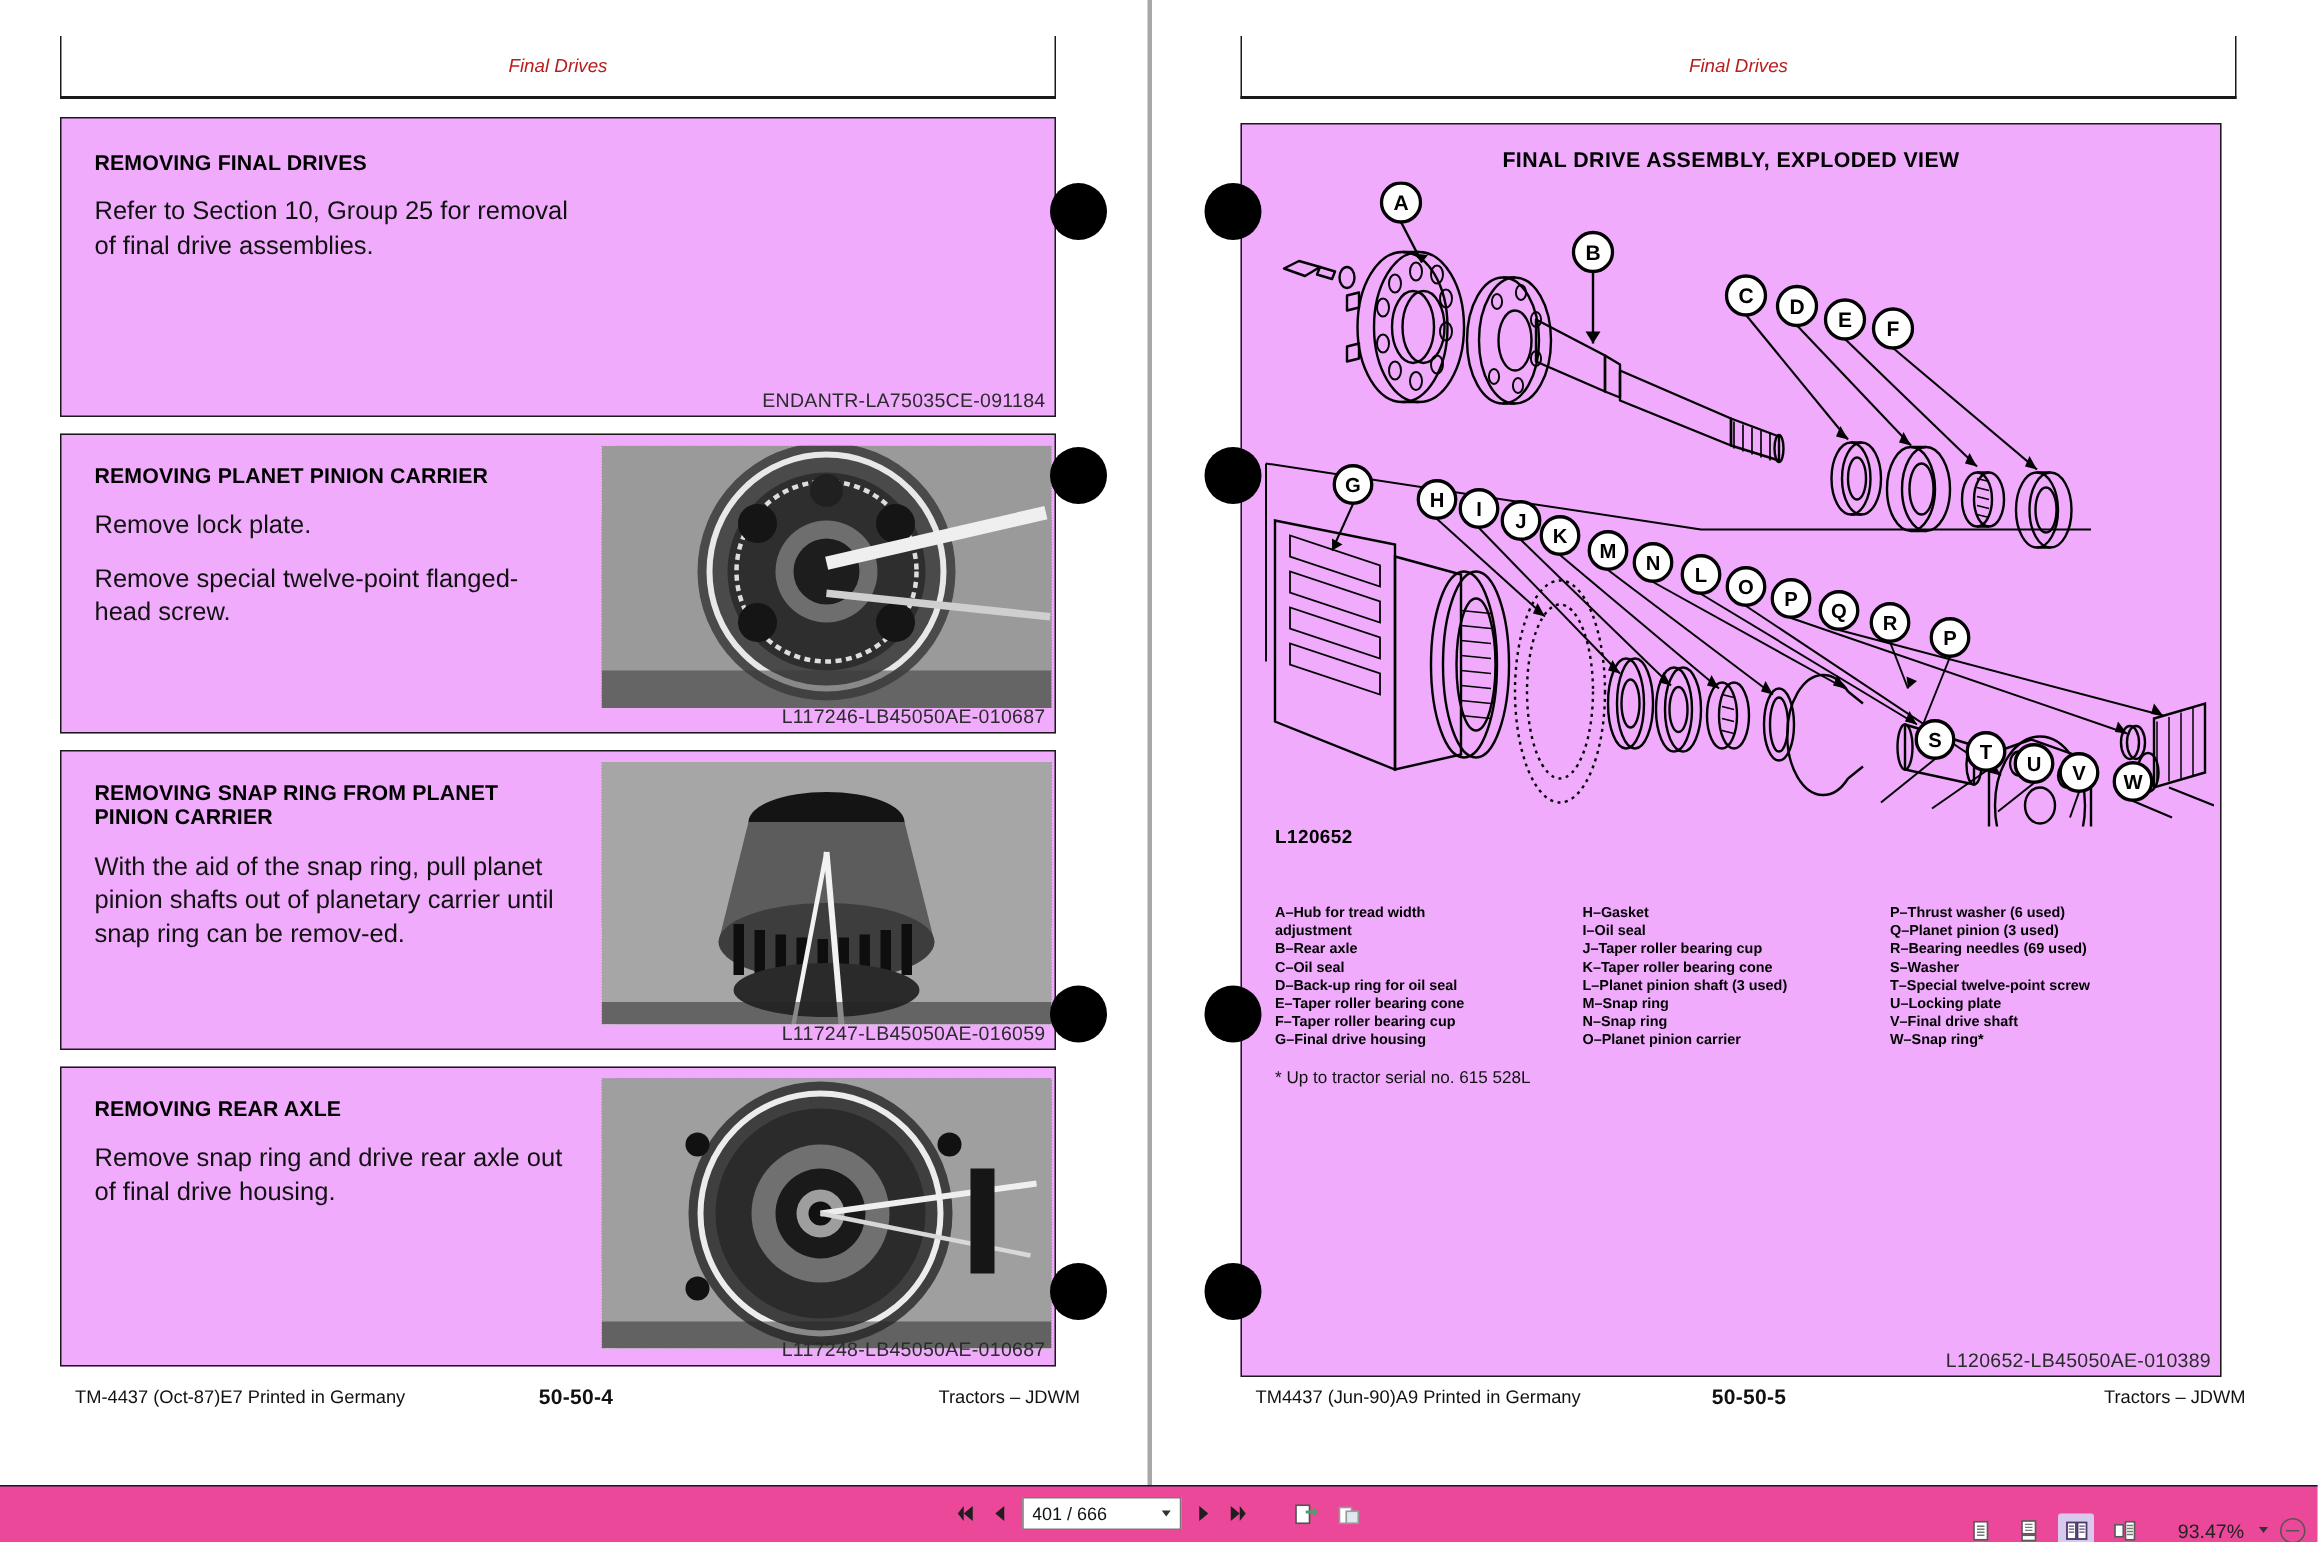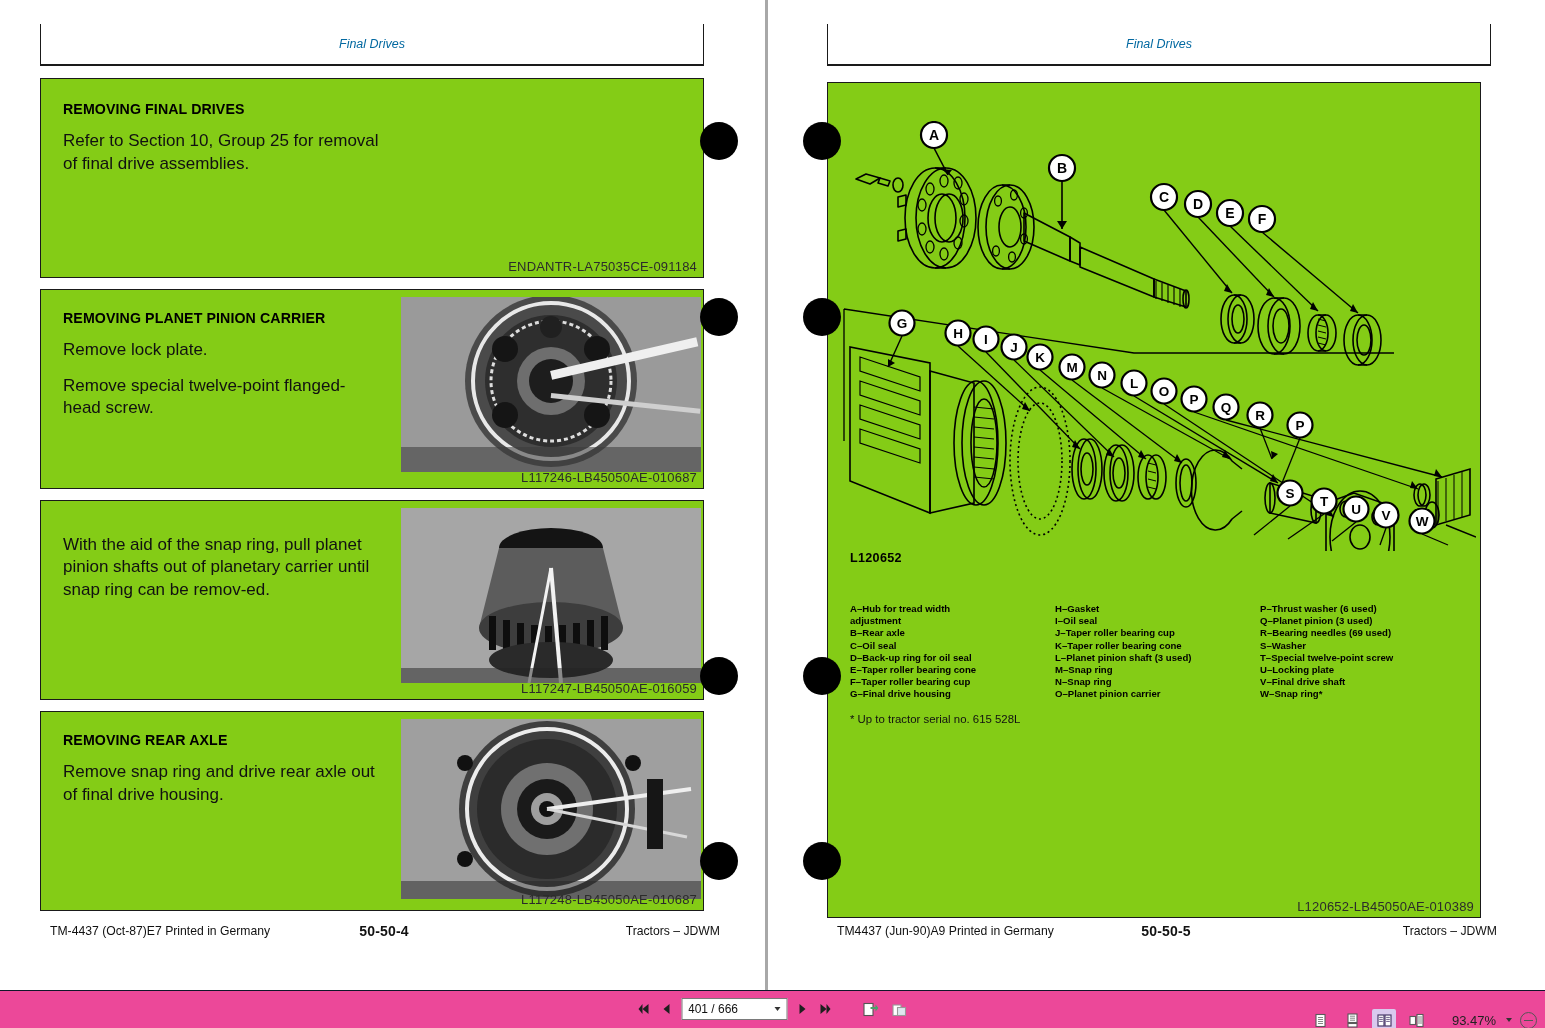--- a/index.html
+++ b/index.html
@@ -51,7 +51,7 @@
     text-align: center;
     font-style: italic;
     font-size: 12.5px;
-    color: #0369a1;
+    color: #b91c1c;
   }
   .right .run-head { left: 26px; }
 

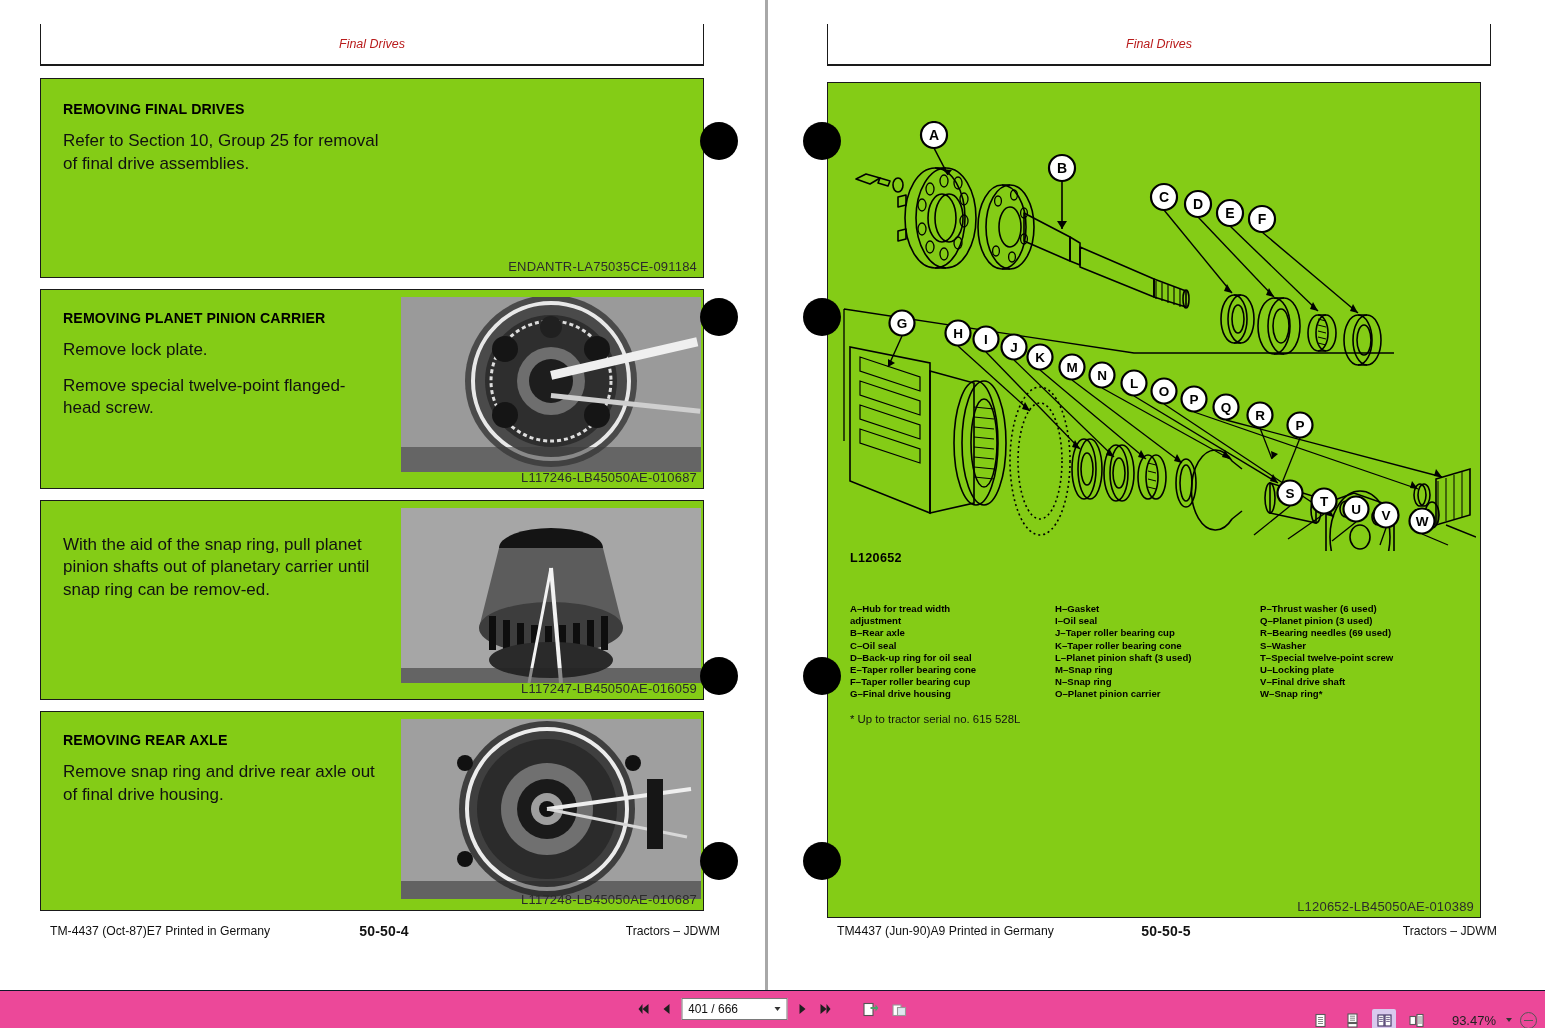--- a/index.html
+++ b/index.html
@@ -59,7 +59,7 @@
   .frame {
     position: absolute;
     border: 1.5px solid #1a1a1a;
-    background: #84cc16;
+    background: #f0abfc;
   }
 
   

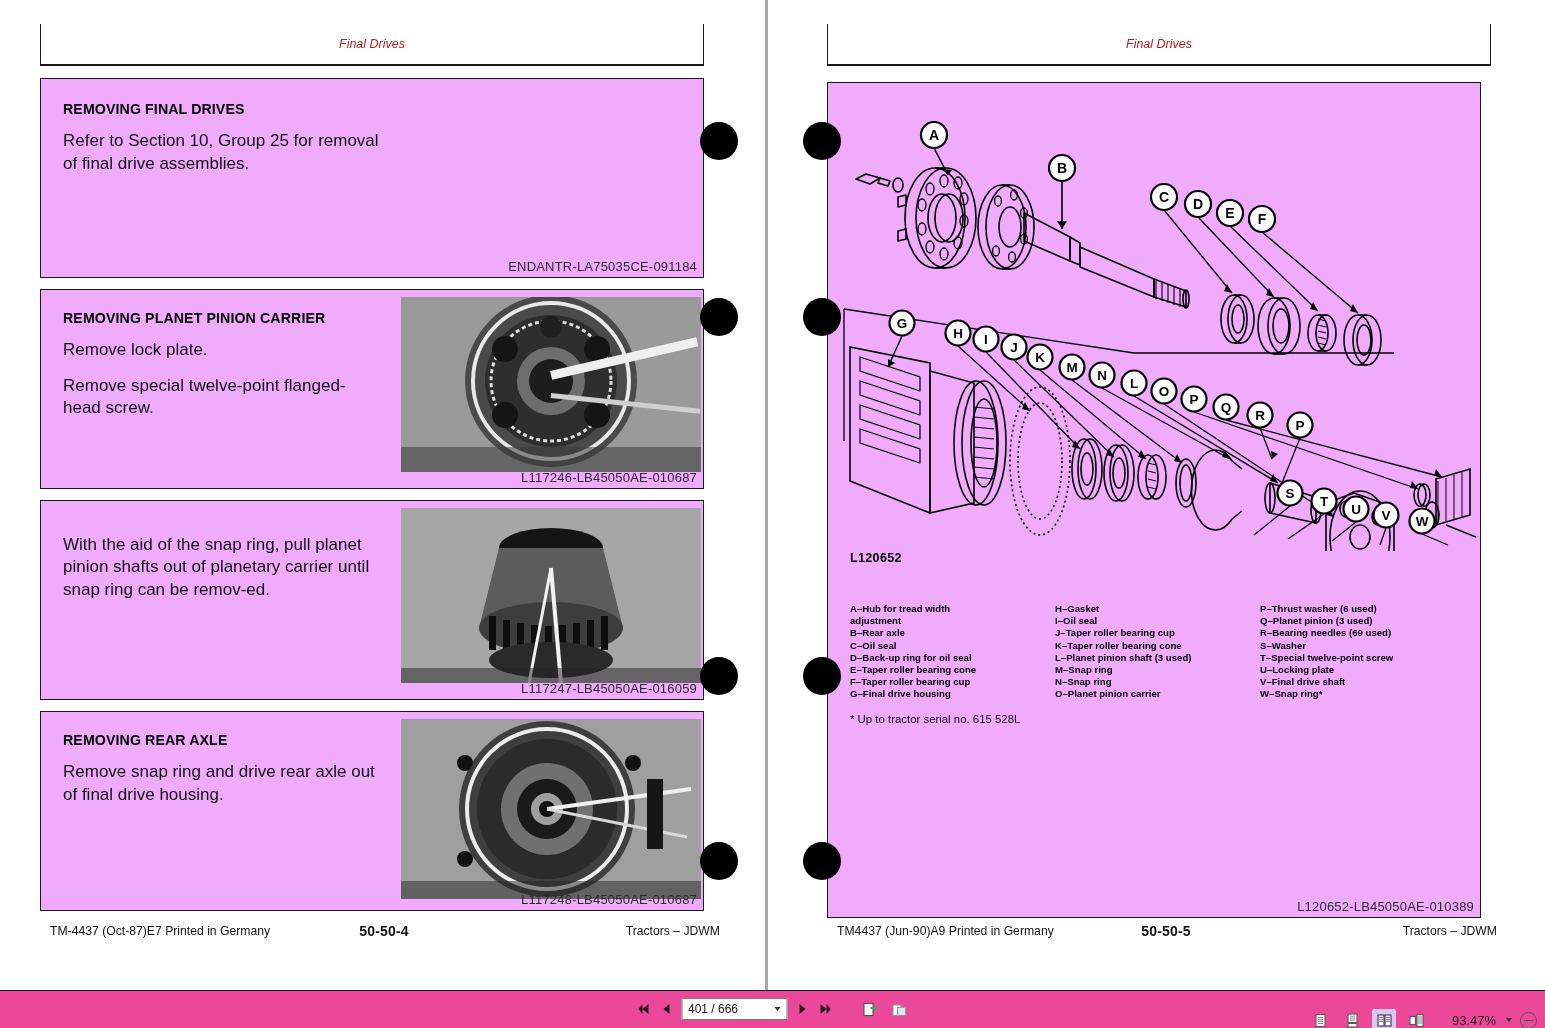--- a/index.html
+++ b/index.html
@@ -378,6 +378,7 @@
 
       <div class="frame" style="left:26px; top:76px; width:654px; height:836px;">
 
+        <div class="ev-title">FINAL DRIVE ASSEMBLY, EXPLODED VIEW</div>
 
         <svg style="position:absolute;left:6px;top:38px;width:642px;height:430px;" viewBox="0 0 642 430">
           <g fill="none" stroke="#000" stroke-width="1.6" stroke-linejoin="round">

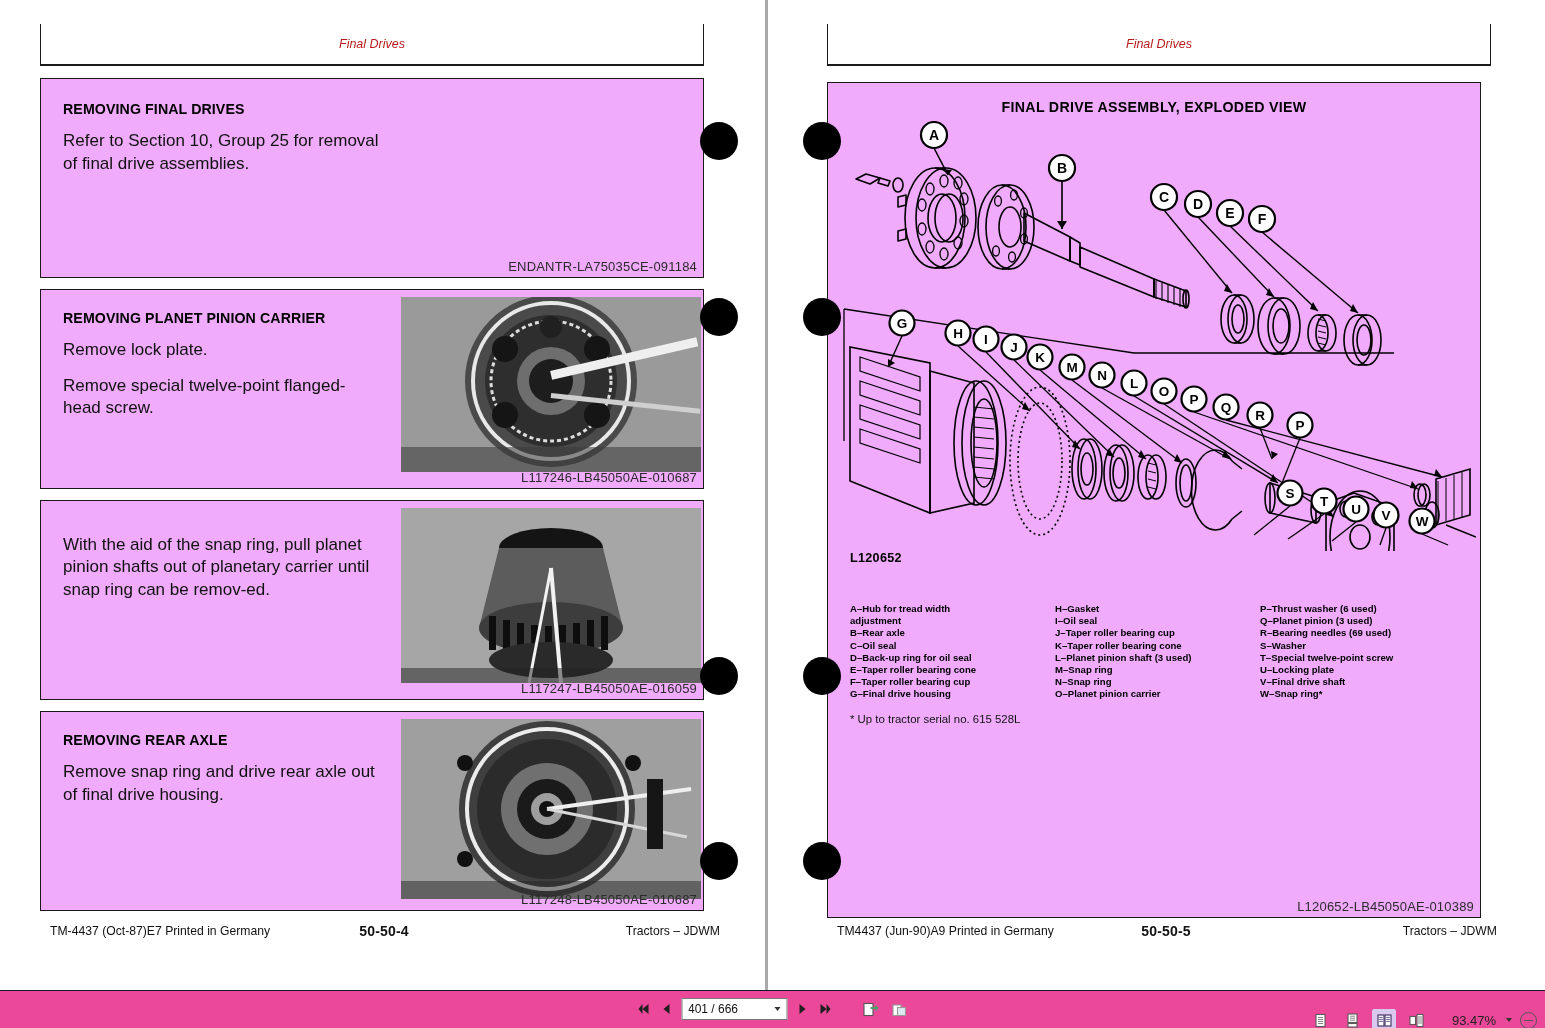--- a/index.html
+++ b/index.html
@@ -297,6 +297,7 @@
 
       <div class="frame" style="left:16px; top:494px; width:664px; height:200px;">
         <div style="position:absolute;left:22px;top:20px;width:320px;">
+          <div class="sec-title">REMOVING SNAP RING FROM PLANET PINION CARRIER</div>
           <div class="sec-body">
             <p>With the aid of the snap ring, pull planet pinion shafts out of planetary carrier until snap ring can be remov-ed.</p>
           </div>

